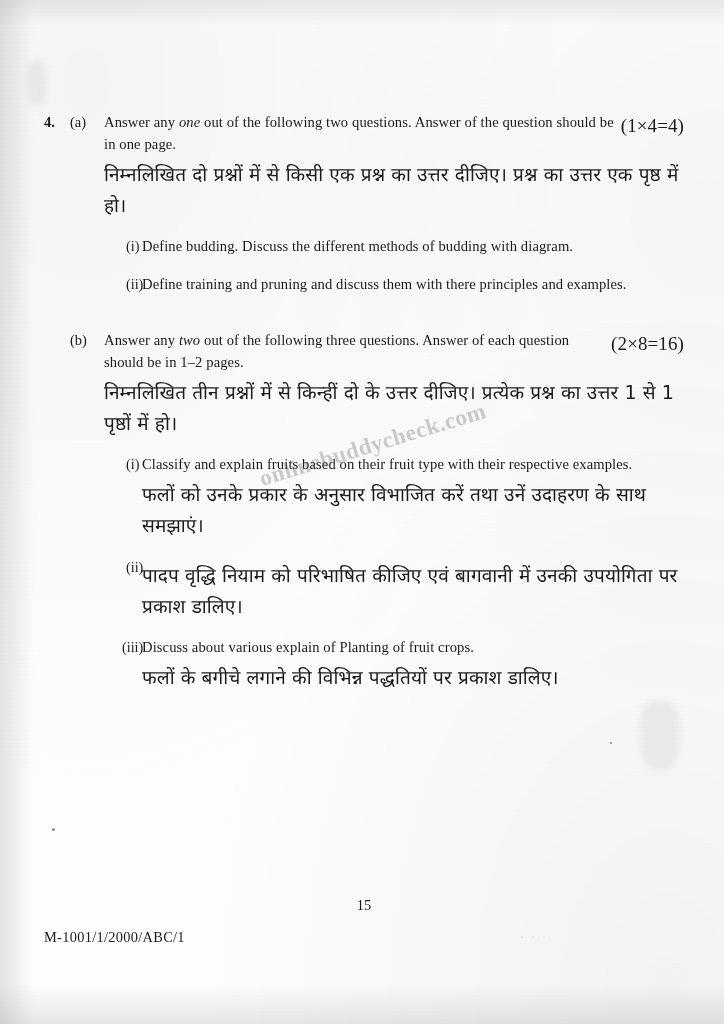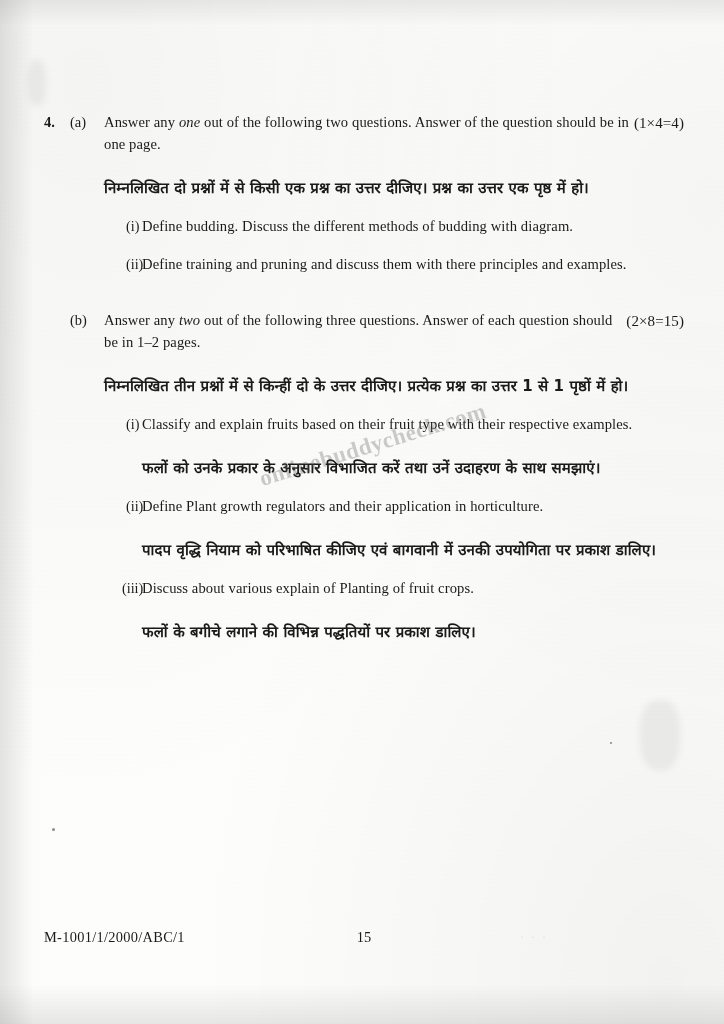--- a/index.html
+++ b/index.html
@@ -100,7 +100,7 @@
 
   .marks {
     float: right;
-    font-size: 15px;
+    font-size: 19px;
     font-family: "Liberation Serif", serif;
     text-align: center;
   }

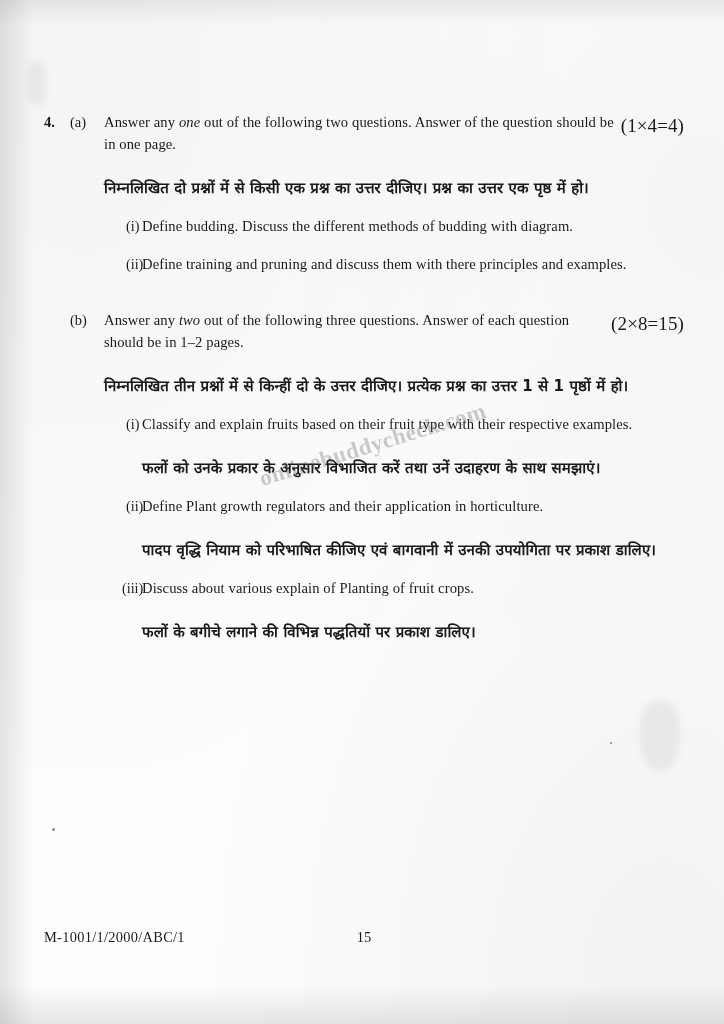--- a/index.html
+++ b/index.html
@@ -91,11 +91,10 @@
 
   .hi {
     font-family: "DejaVu Sans", sans-serif;
-    font-size: 15px;
+    font-size: 19px;
     line-height: 1.62;
     letter-spacing: 0.1px;
-    margin-top: 20px;
-    font-weight: bold;
+    margin-top: 3px;
   }
 
   .marks {

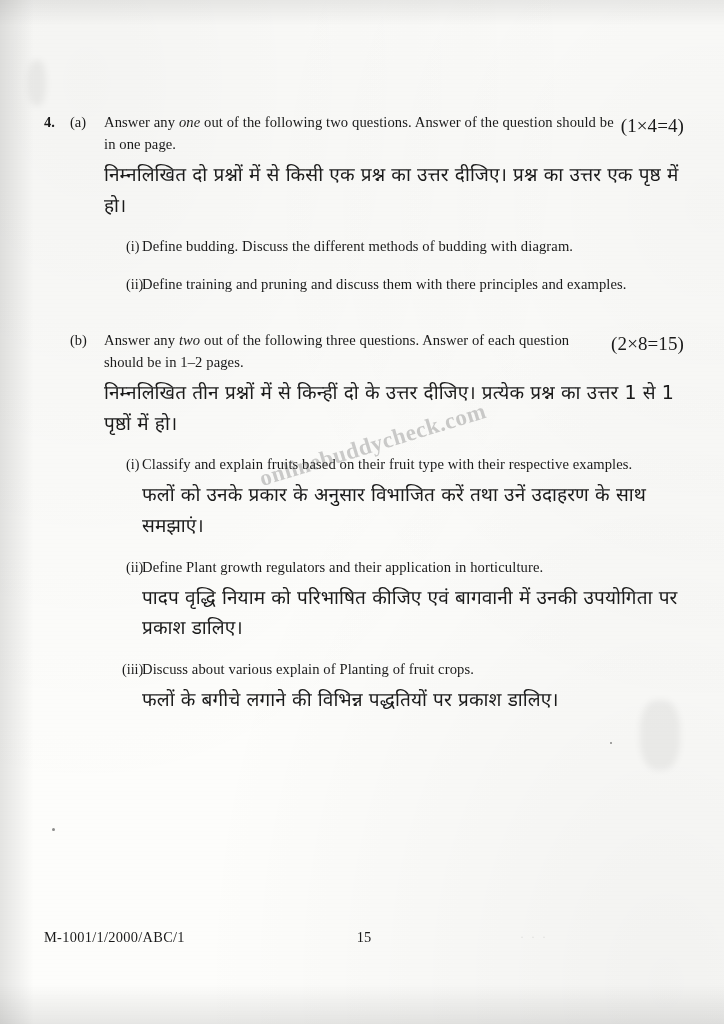--- a/index.html
+++ b/index.html
@@ -227,7 +227,7 @@
       <div class="qlabel">(b)</div>
       <div class="qbody">
         <div class="en">
-          <span class="marks">(2×8=15)</span>
+          <span class="marks">(2×8=16)</span>
           <span>Answer any <em>two</em> out of the following three questions. Answer of each question should be in 1–2 pages.</span>
         </div>
         <div class="hi">निम्नलिखित तीन प्रश्नों में से किन्हीं दो के उत्तर दीजिए। प्रत्येक प्रश्न का उत्तर 1 से 1 पृष्ठों में हो।</div>

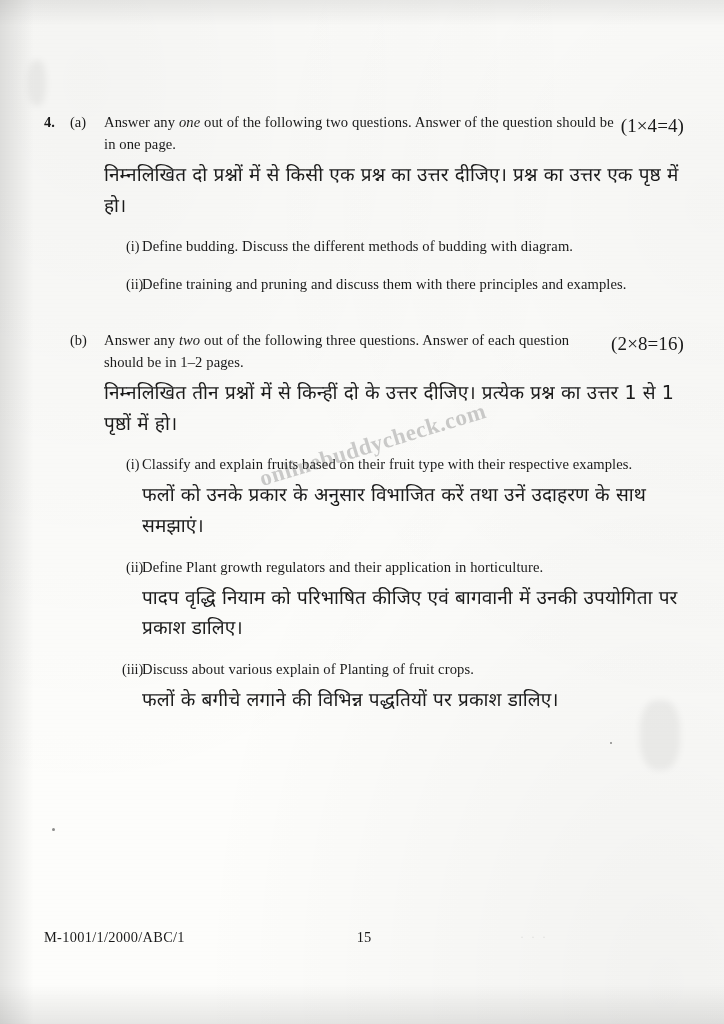--- a/index.html
+++ b/index.html
@@ -243,7 +243,6 @@
         <div class="sub">
           <div class="sub-tag">(ii)</div>
           <div class="sub-body">
-            <div class="en">Define Plant growth regulators and their application in horticulture.</div>
             <div class="hi">पादप वृद्धि नियाम को परिभाषित कीजिए एवं बागवानी में उनकी उपयोगिता पर प्रकाश डालिए।</div>
           </div>
         </div>

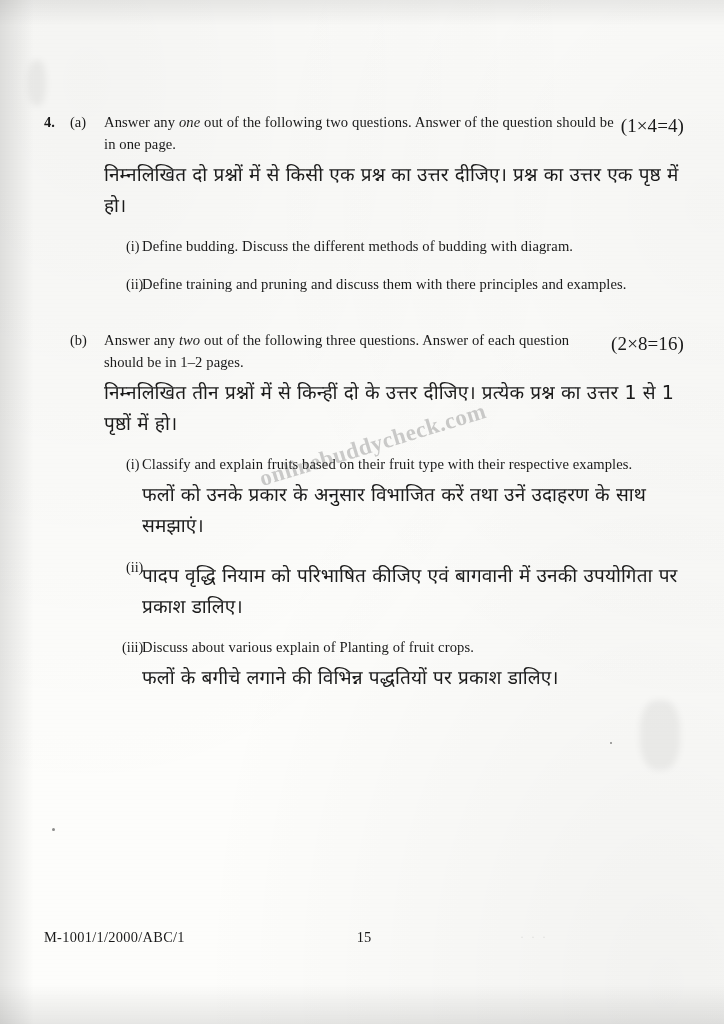--- a/index.html
+++ b/index.html
@@ -134,6 +134,7 @@
     font-family: "Liberation Serif", serif;
     font-size: 14.4px;
     letter-spacing: 0.3px;
+    margin-top: 32px;
   }
   .footer-page {
     position: absolute;

